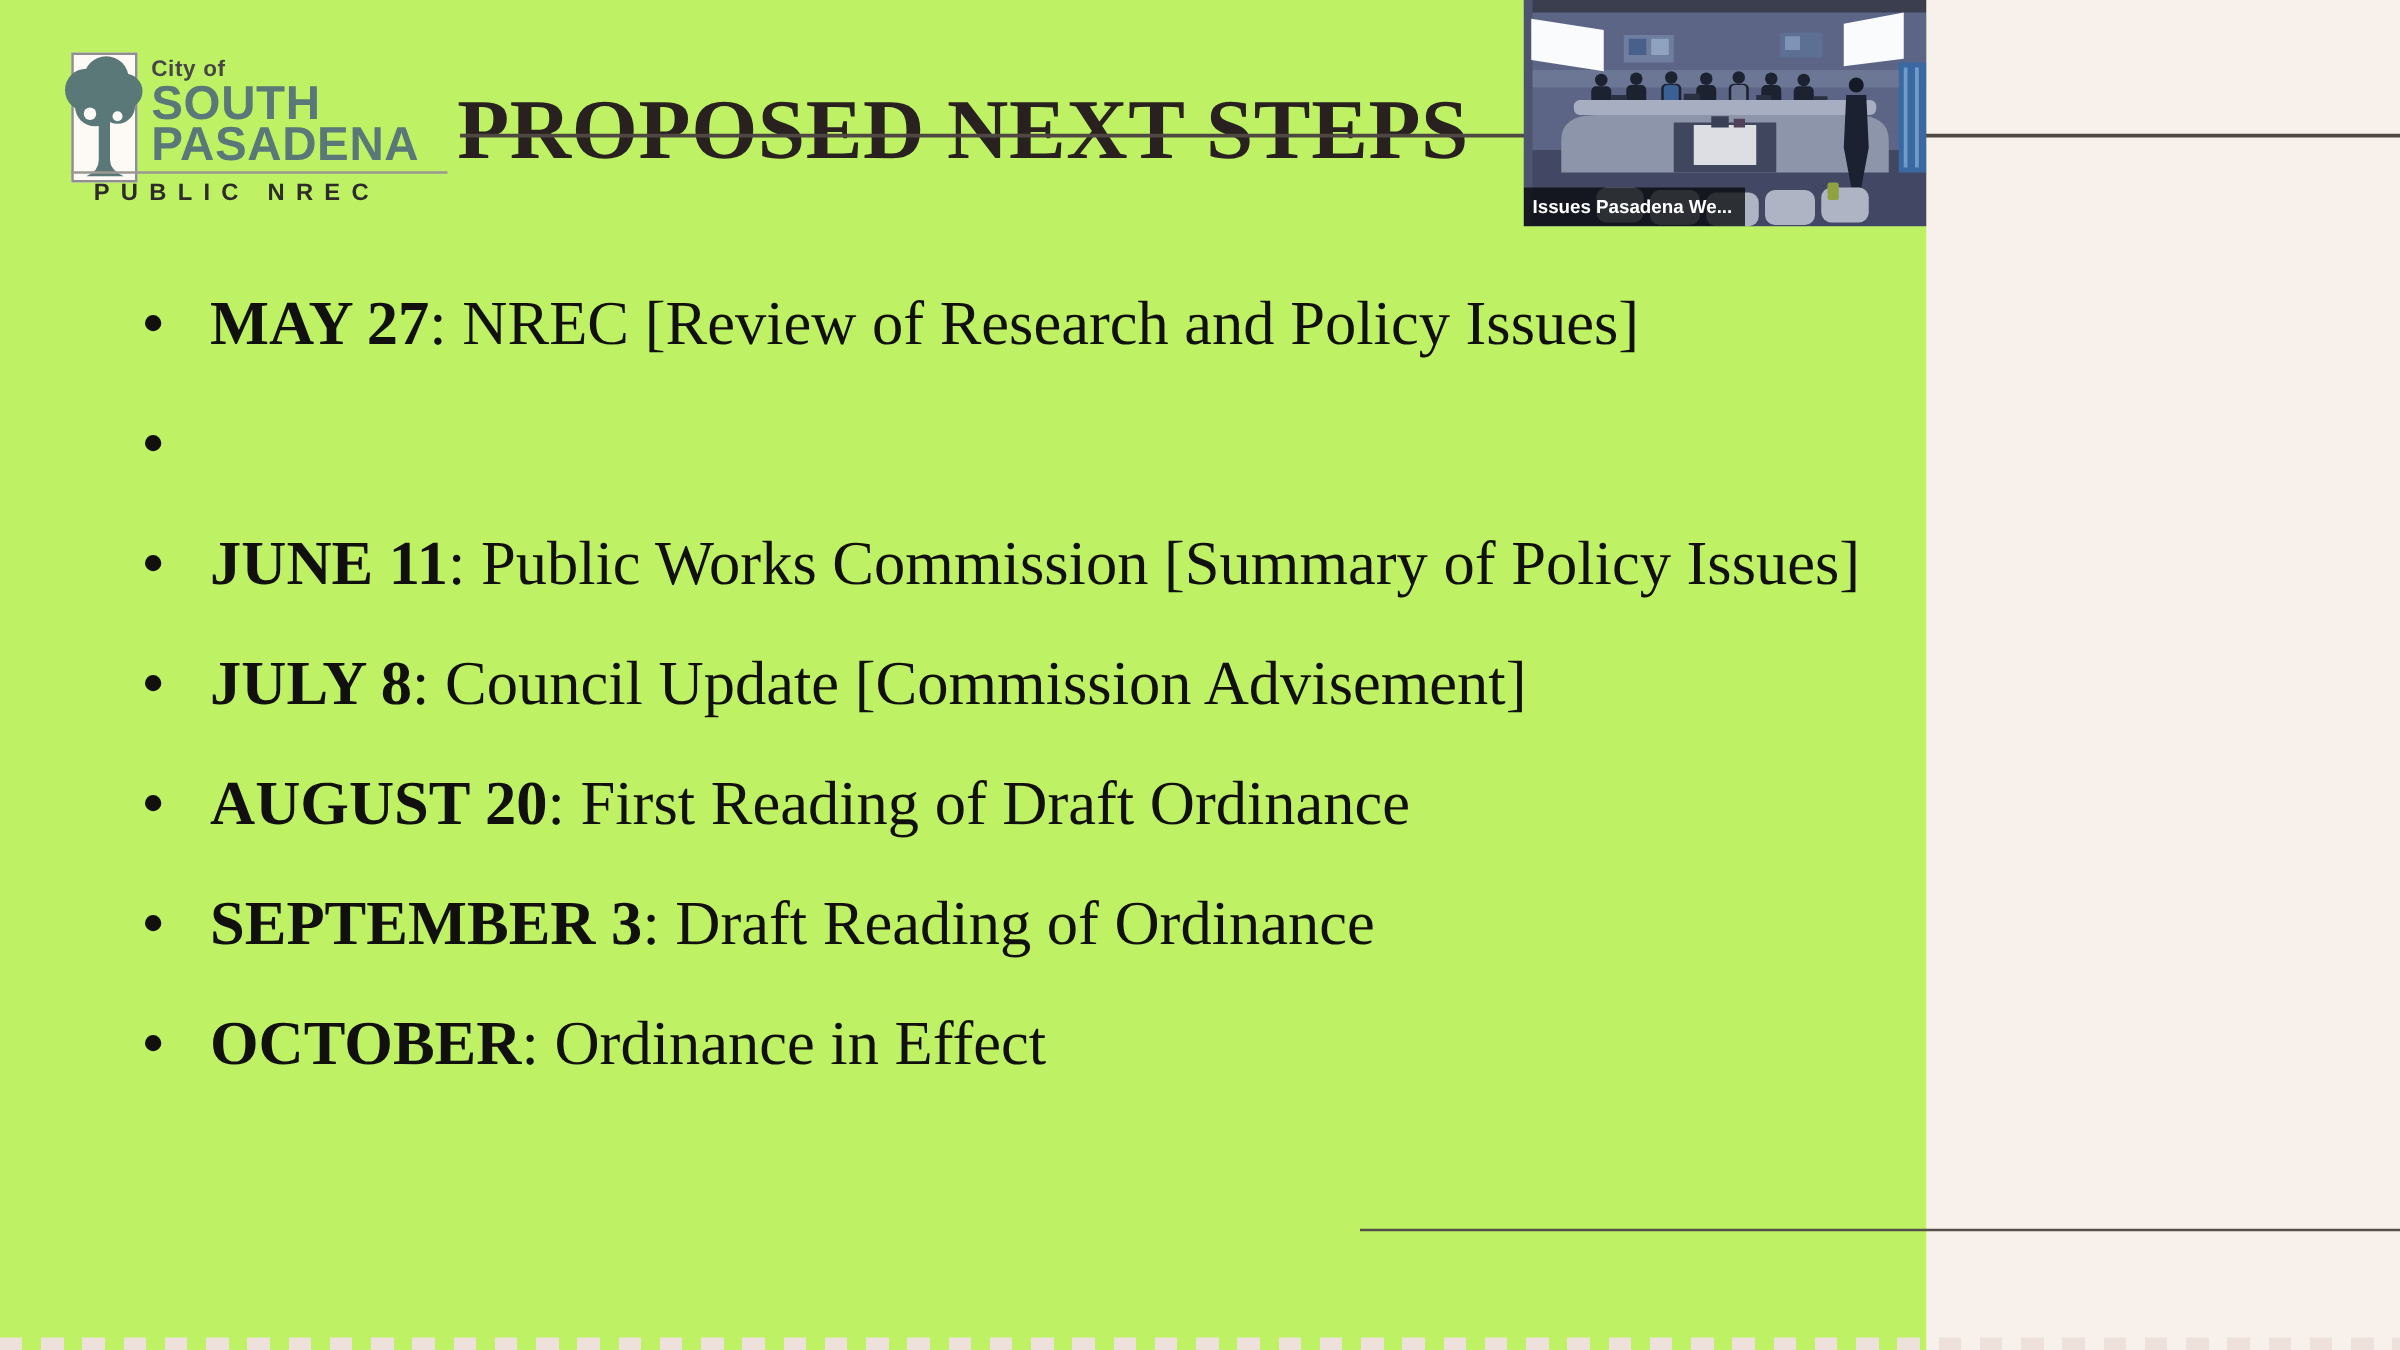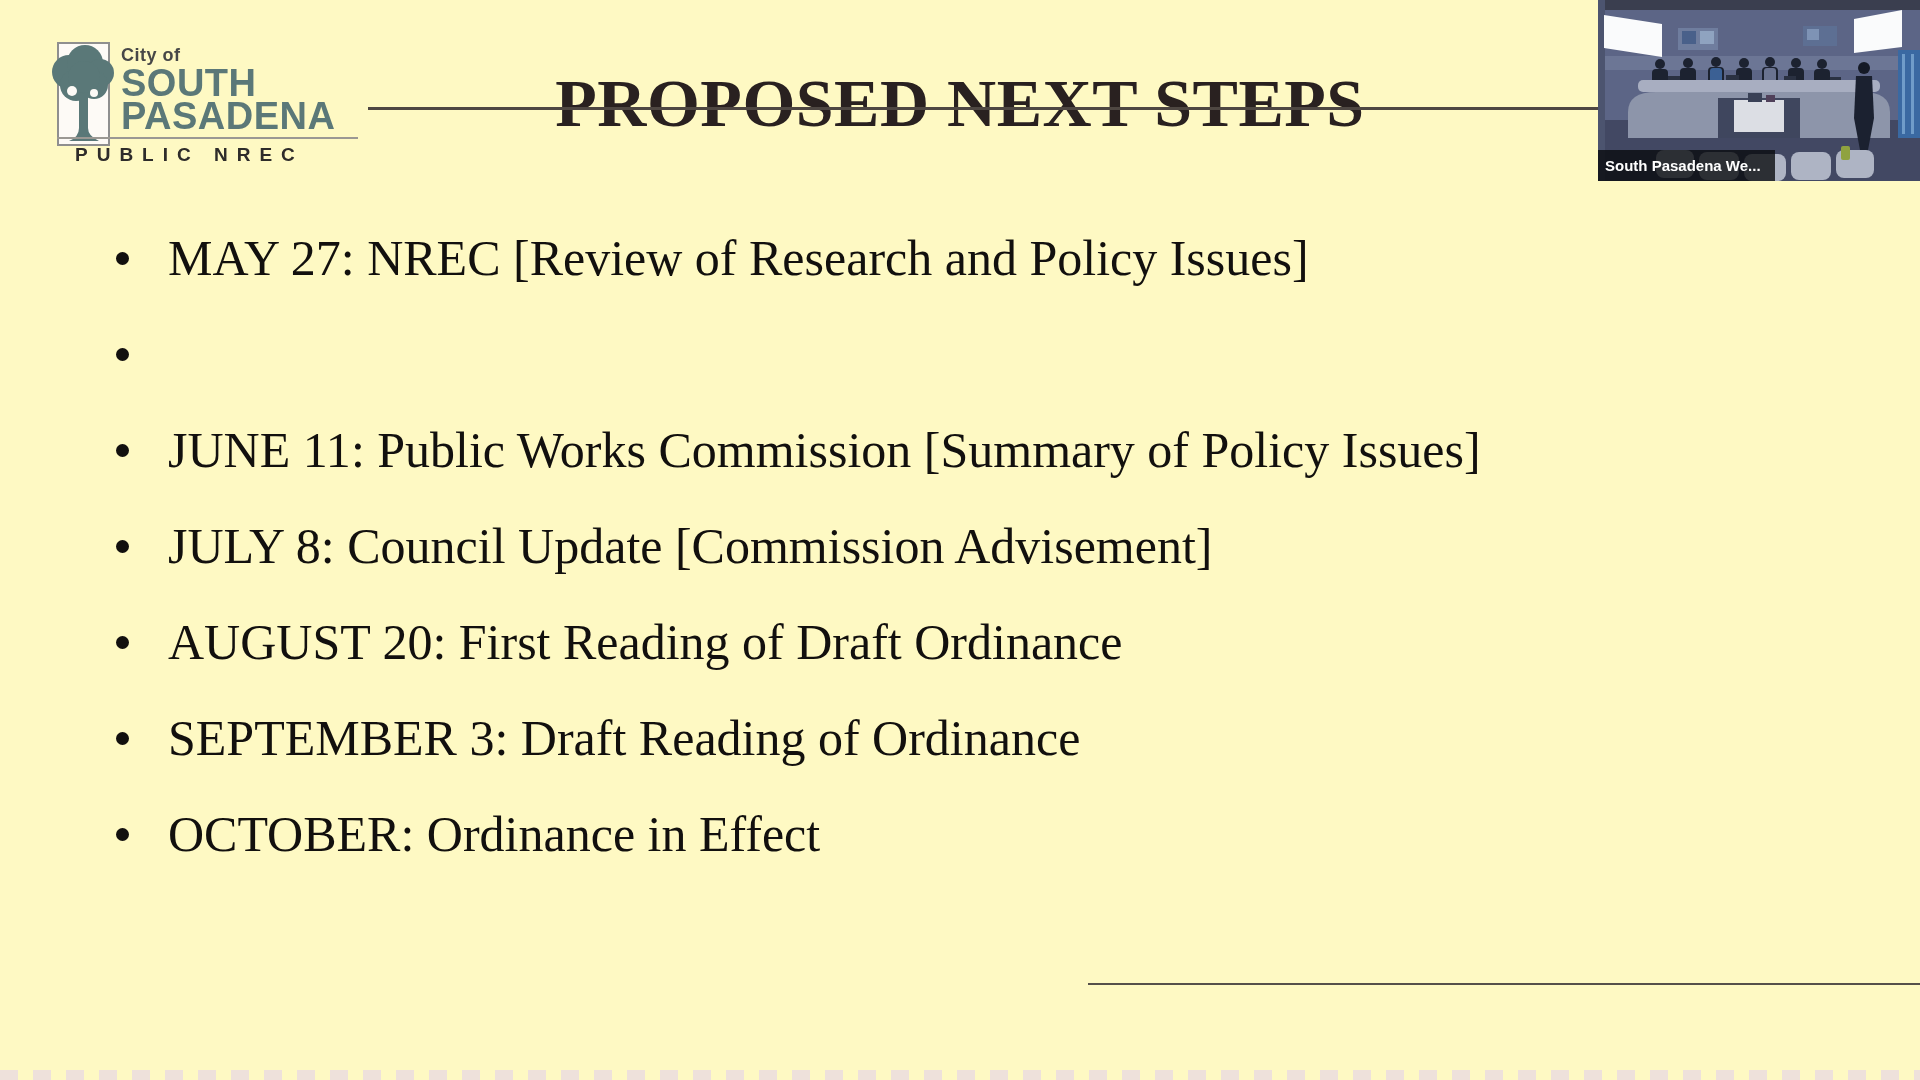--- a/index.html
+++ b/index.html
@@ -13,9 +13,9 @@
   }
   .slide {
     position: relative;
-    width: 1920px;
+    width: 1541px;
     height: 1080px;
-    background: #fef9c3;
+    background: #bef264;
   }
 
   

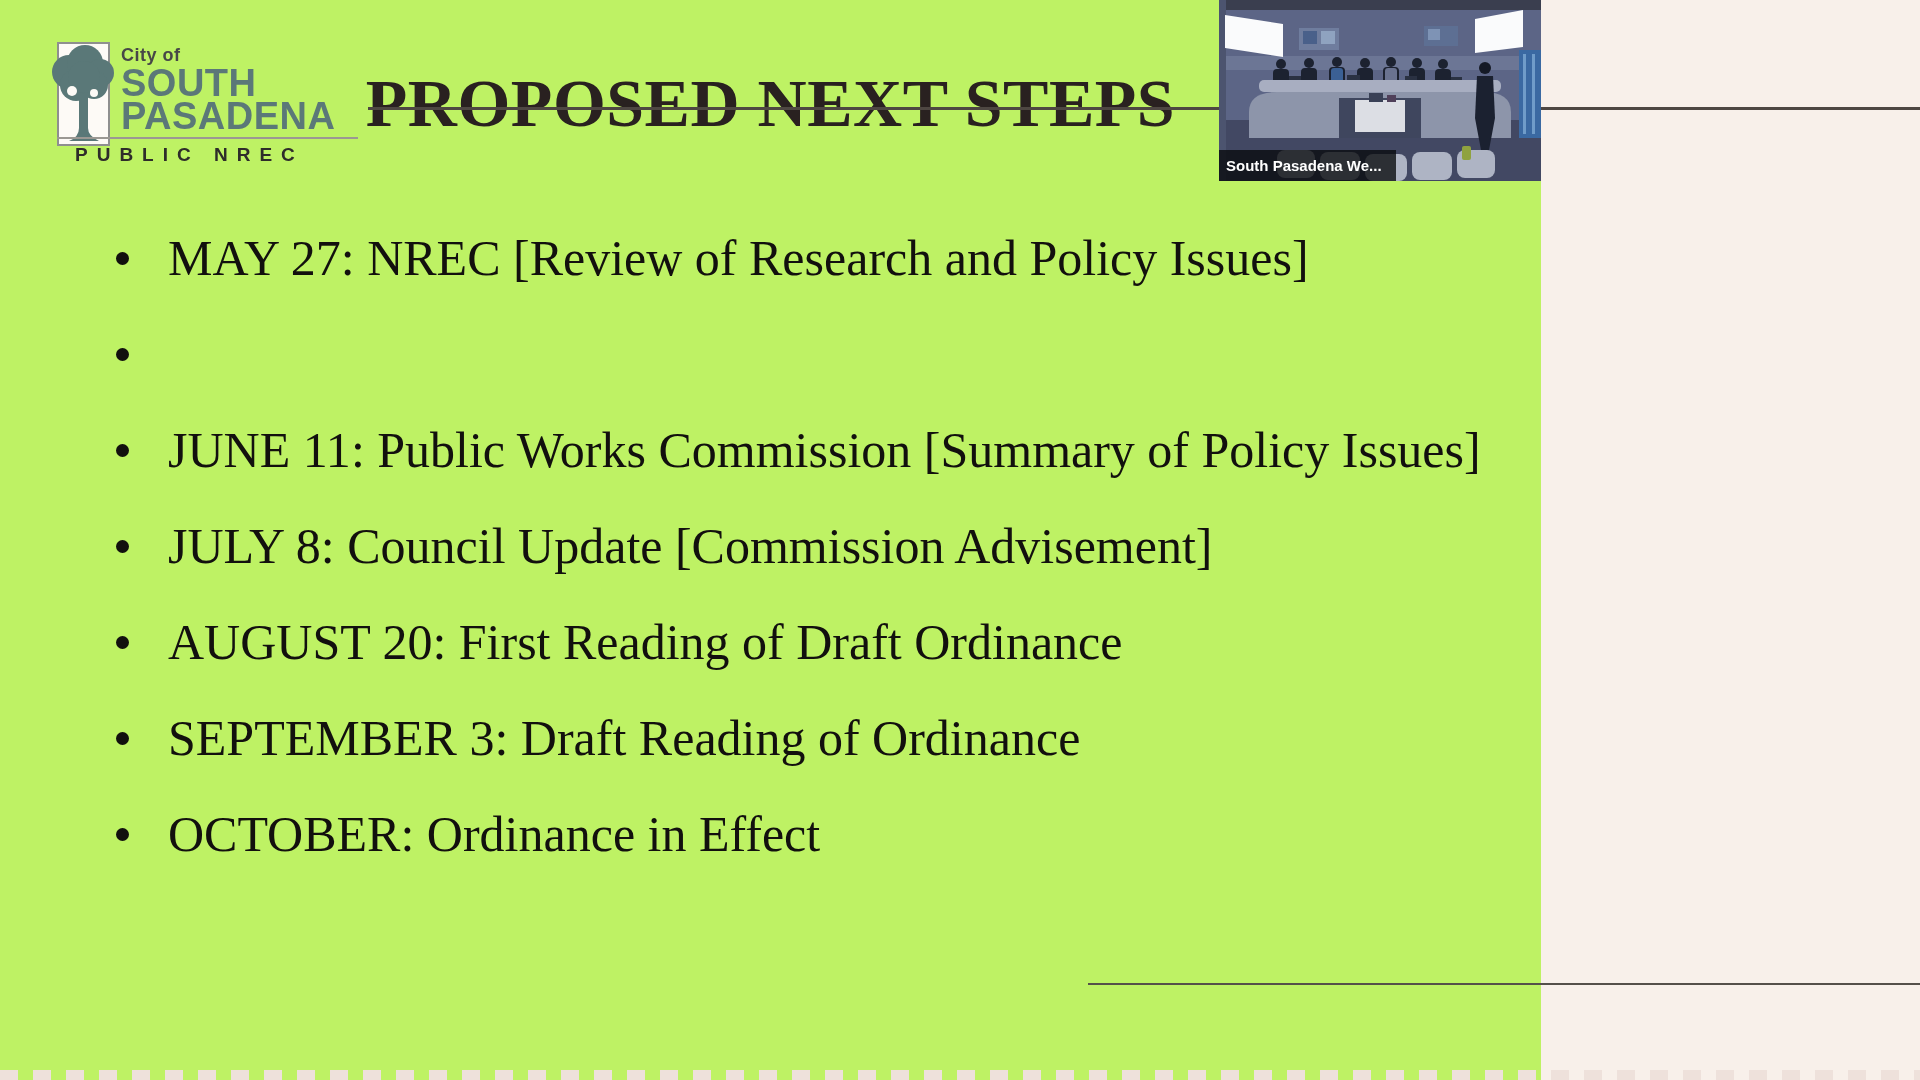--- a/index.html
+++ b/index.html
@@ -317,7 +317,7 @@
       </g>
       <rect x="243" y="146" width="9" height="14" rx="2" fill="#8fa23f"></rect>
     </svg>
-    <div class="webcast-label">South Pasadena We...</div>
+    <div class="webcast-label">Issues Pasadena We...</div>
   </div>
 
 </div>

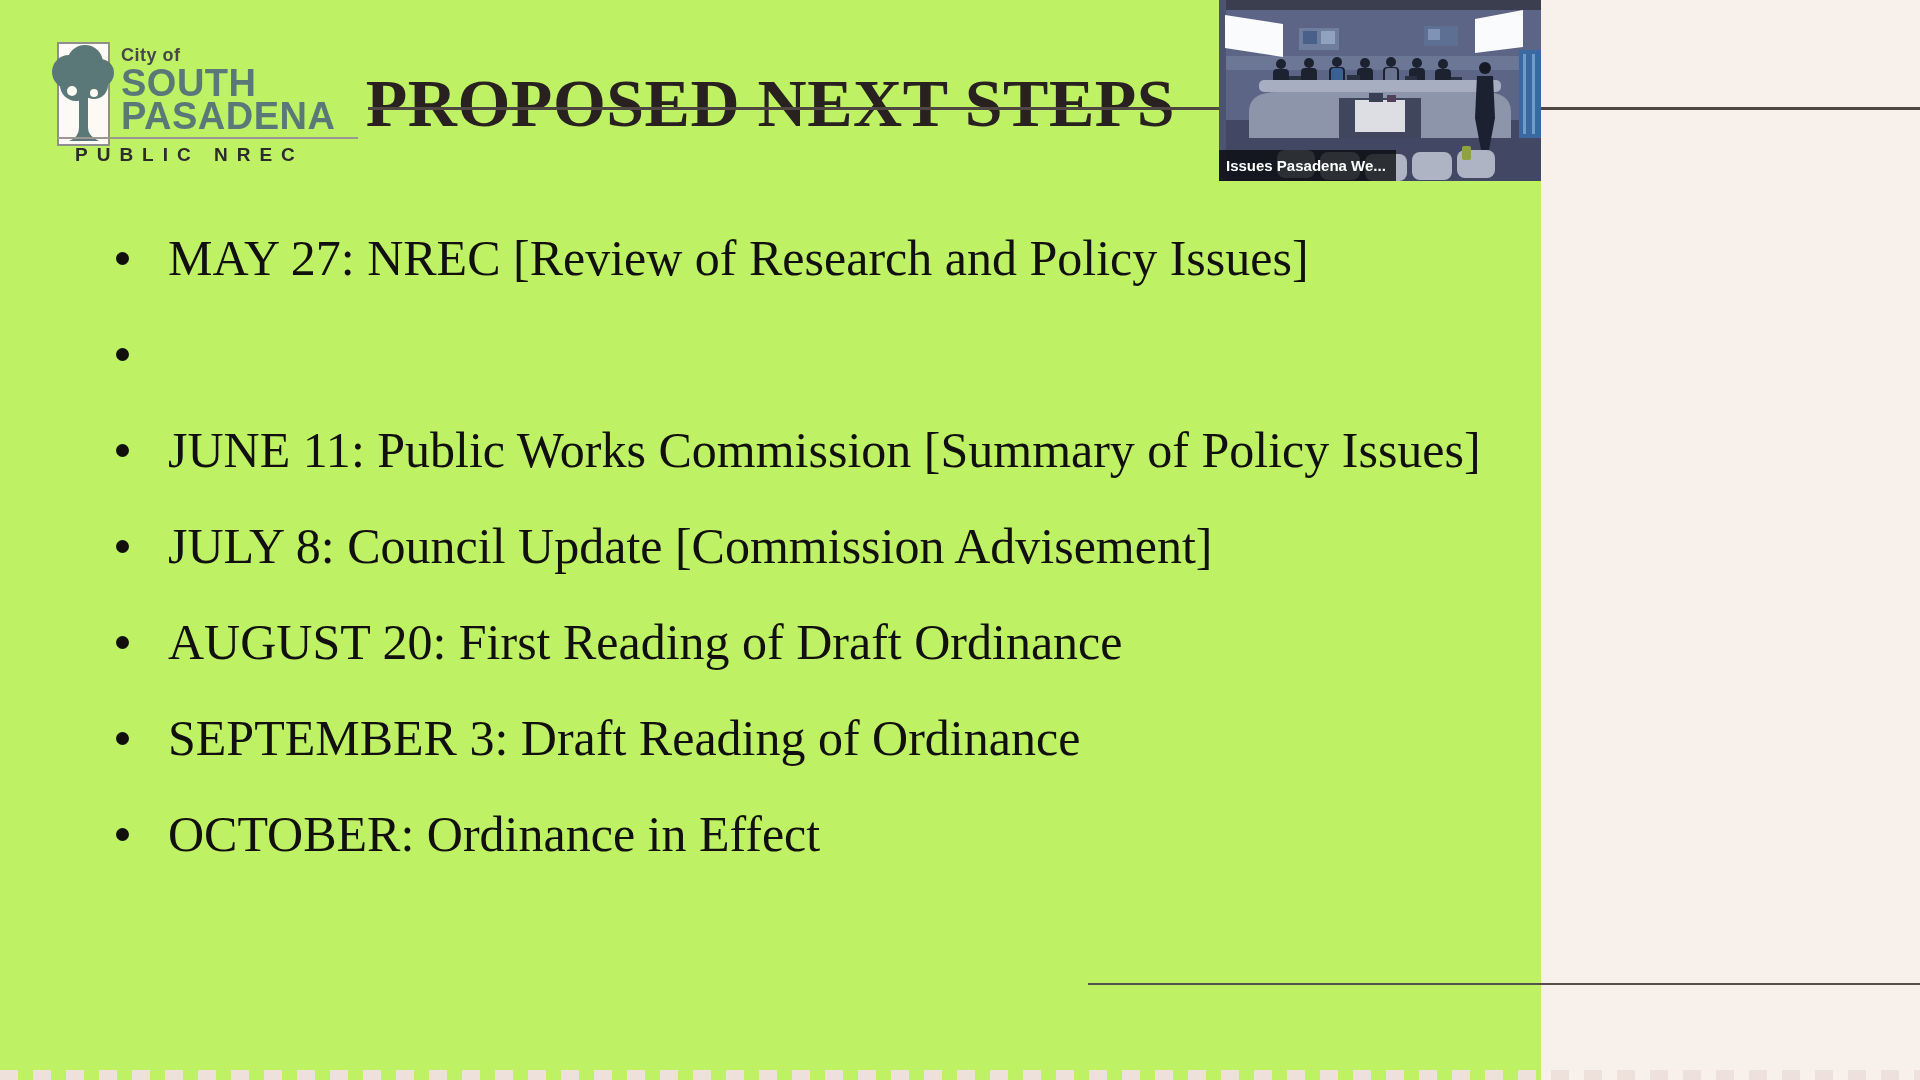--- a/index.html
+++ b/index.html
@@ -129,7 +129,7 @@
     margin-right: 39px;
     flex: 0 0 auto;
   }
-  .step-date { font-weight: 400; }
+  .step-date { font-weight: 700; }
 
   
   .bottom-rule {

